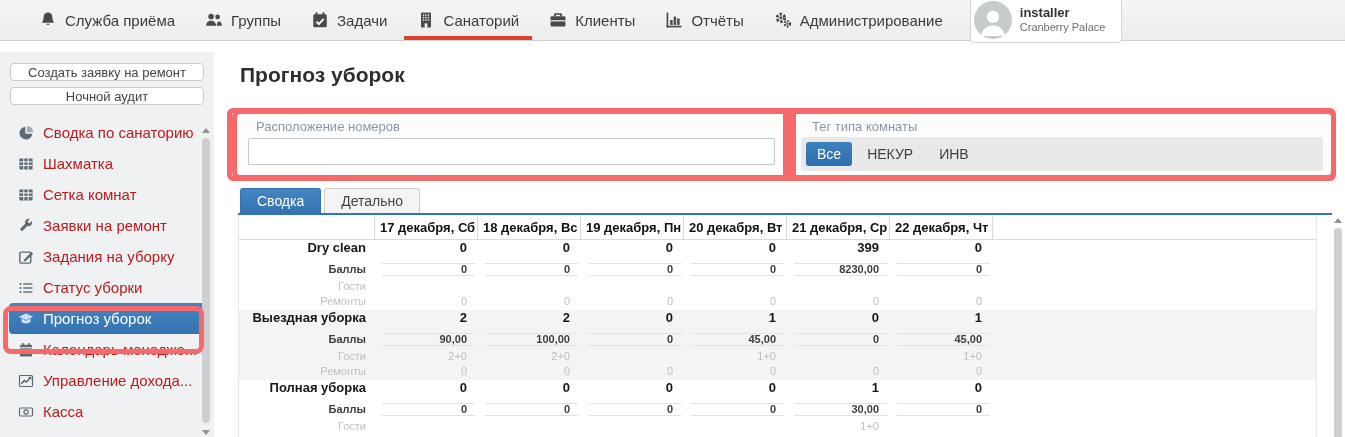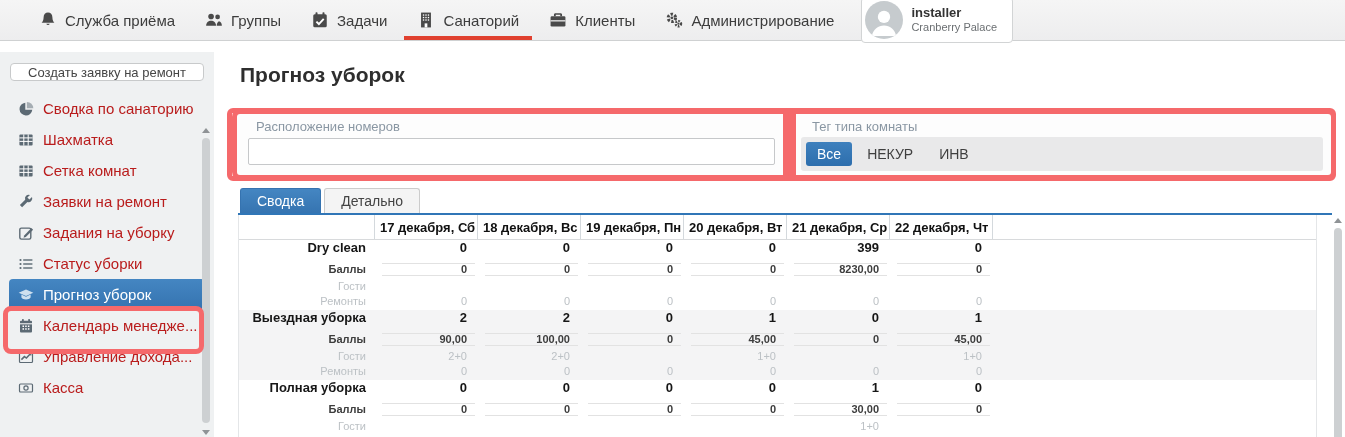--- a/index.html
+++ b/index.html
@@ -171,6 +171,18 @@
       </div>
       <div class="nav-item">
         <span class="ic">
+          <svg viewBox="0 0 16 16" fill="currentColor">
+            <rect x="1.4" y="1.4" width="1.5" height="13.2"></rect>
+            <rect x="1.4" y="13.1" width="13.2" height="1.5"></rect>
+            <rect x="4.6" y="8" width="2.2" height="4.4"></rect>
+            <rect x="7.7" y="5" width="2.2" height="7.4"></rect>
+            <rect x="10.8" y="6.6" width="2.2" height="5.8"></rect>
+          </svg>
+        </span>
+        <span>Отчёты</span>
+      </div>
+      <div class="nav-item">
+        <span class="ic">
           <svg viewBox="0 0 16 16" fill="none" stroke="currentColor">
             <circle cx="6.1" cy="6.1" r="3.3" stroke-width="2.7" stroke-dasharray="2.1 1.4"></circle>
             <circle cx="6.1" cy="6.1" r="1.3" fill="currentColor" stroke="none"></circle>

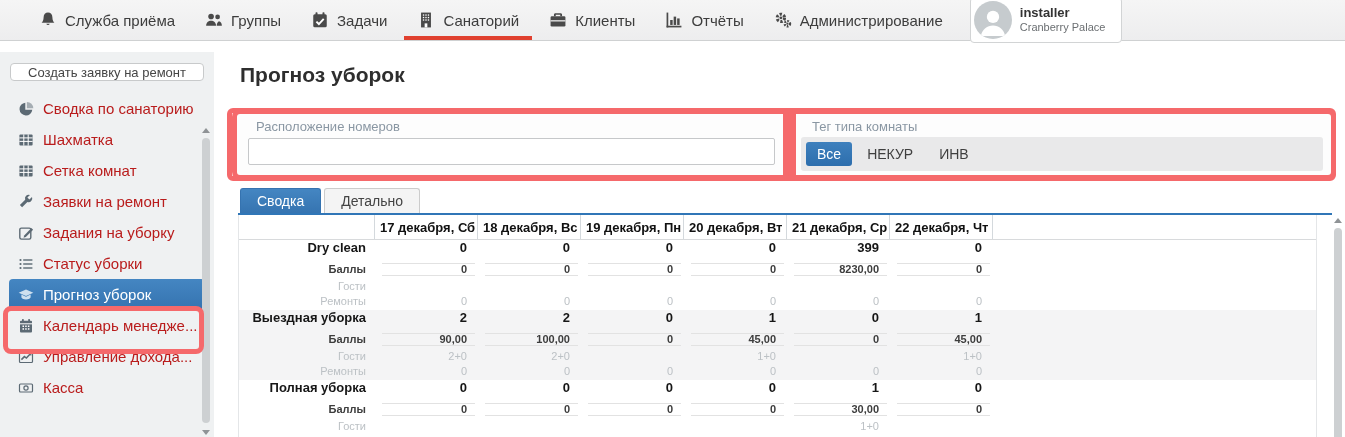--- a/index.html
+++ b/index.html
@@ -210,6 +210,7 @@
 <div class="sidebar">
   <div class="side-buttons" id="side-buttons">
       <button class="side-btn">Создать заявку на ремонт</button>
+      <button class="side-btn">Ночной аудит</button>
     </div>
   <div class="side-menu" id="side-menu">
       <div class="side-item">

